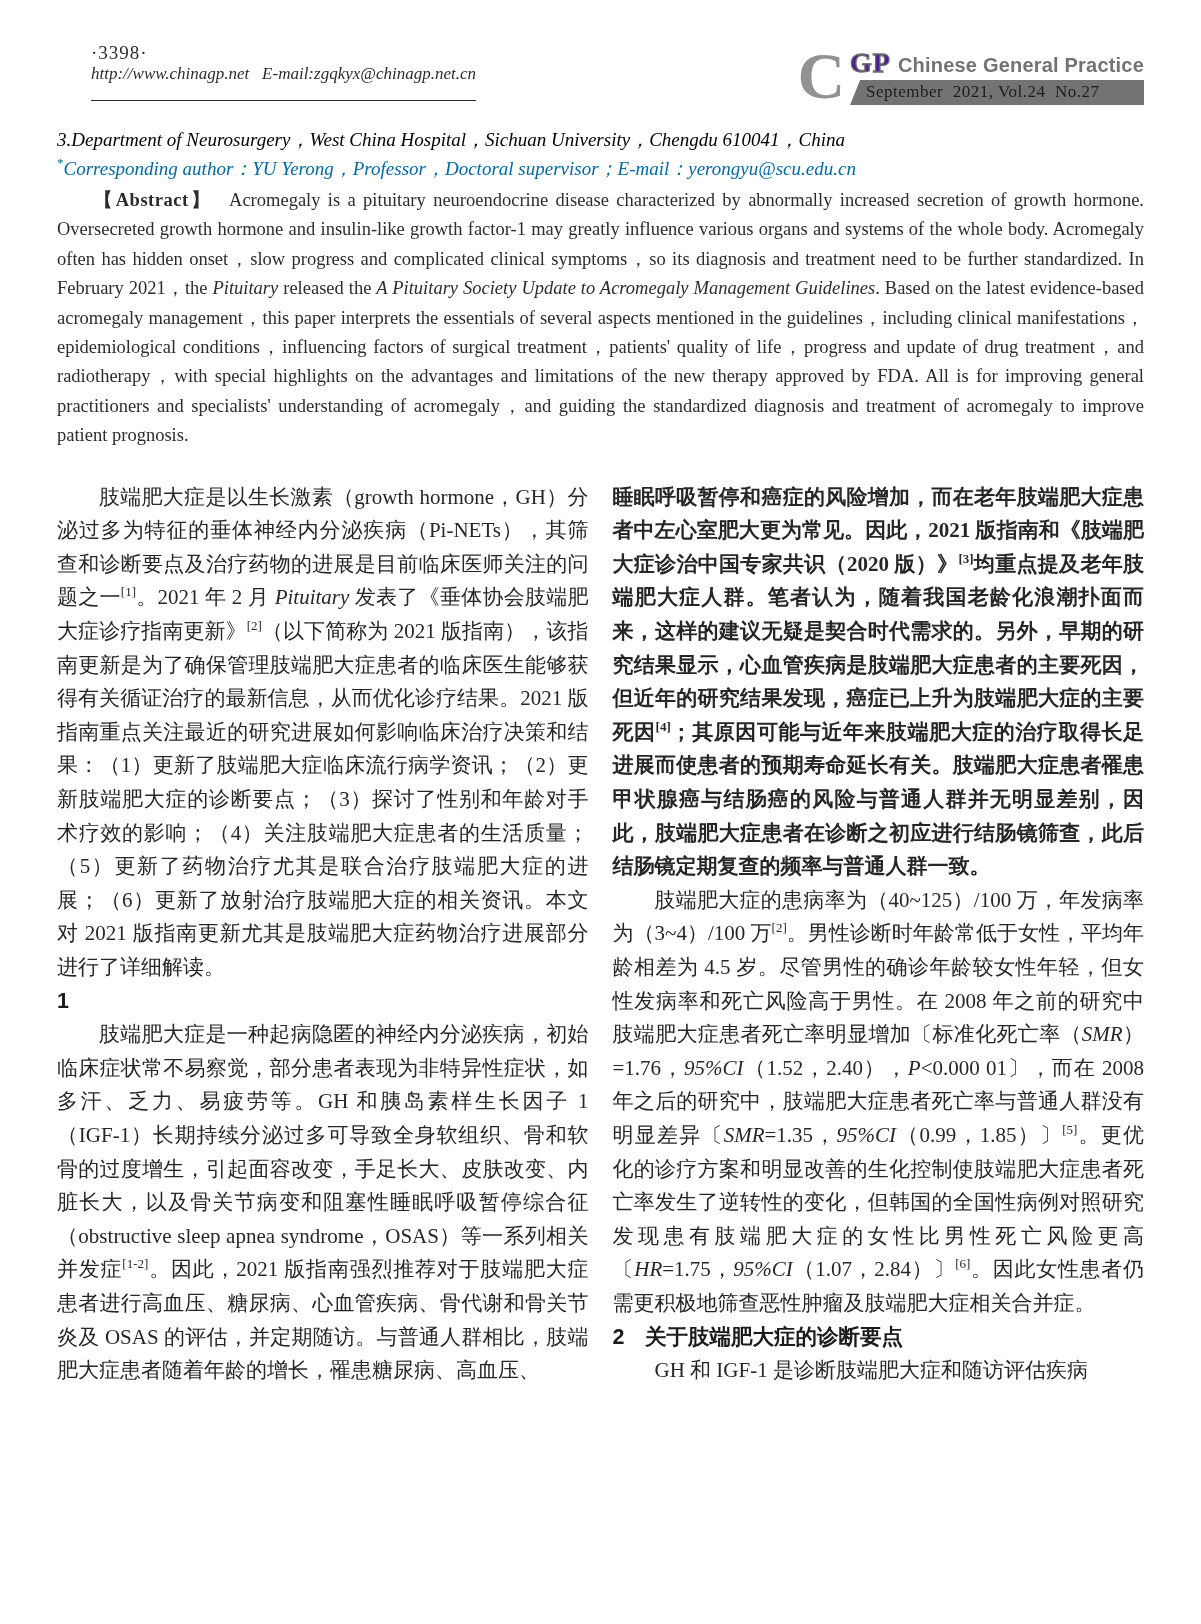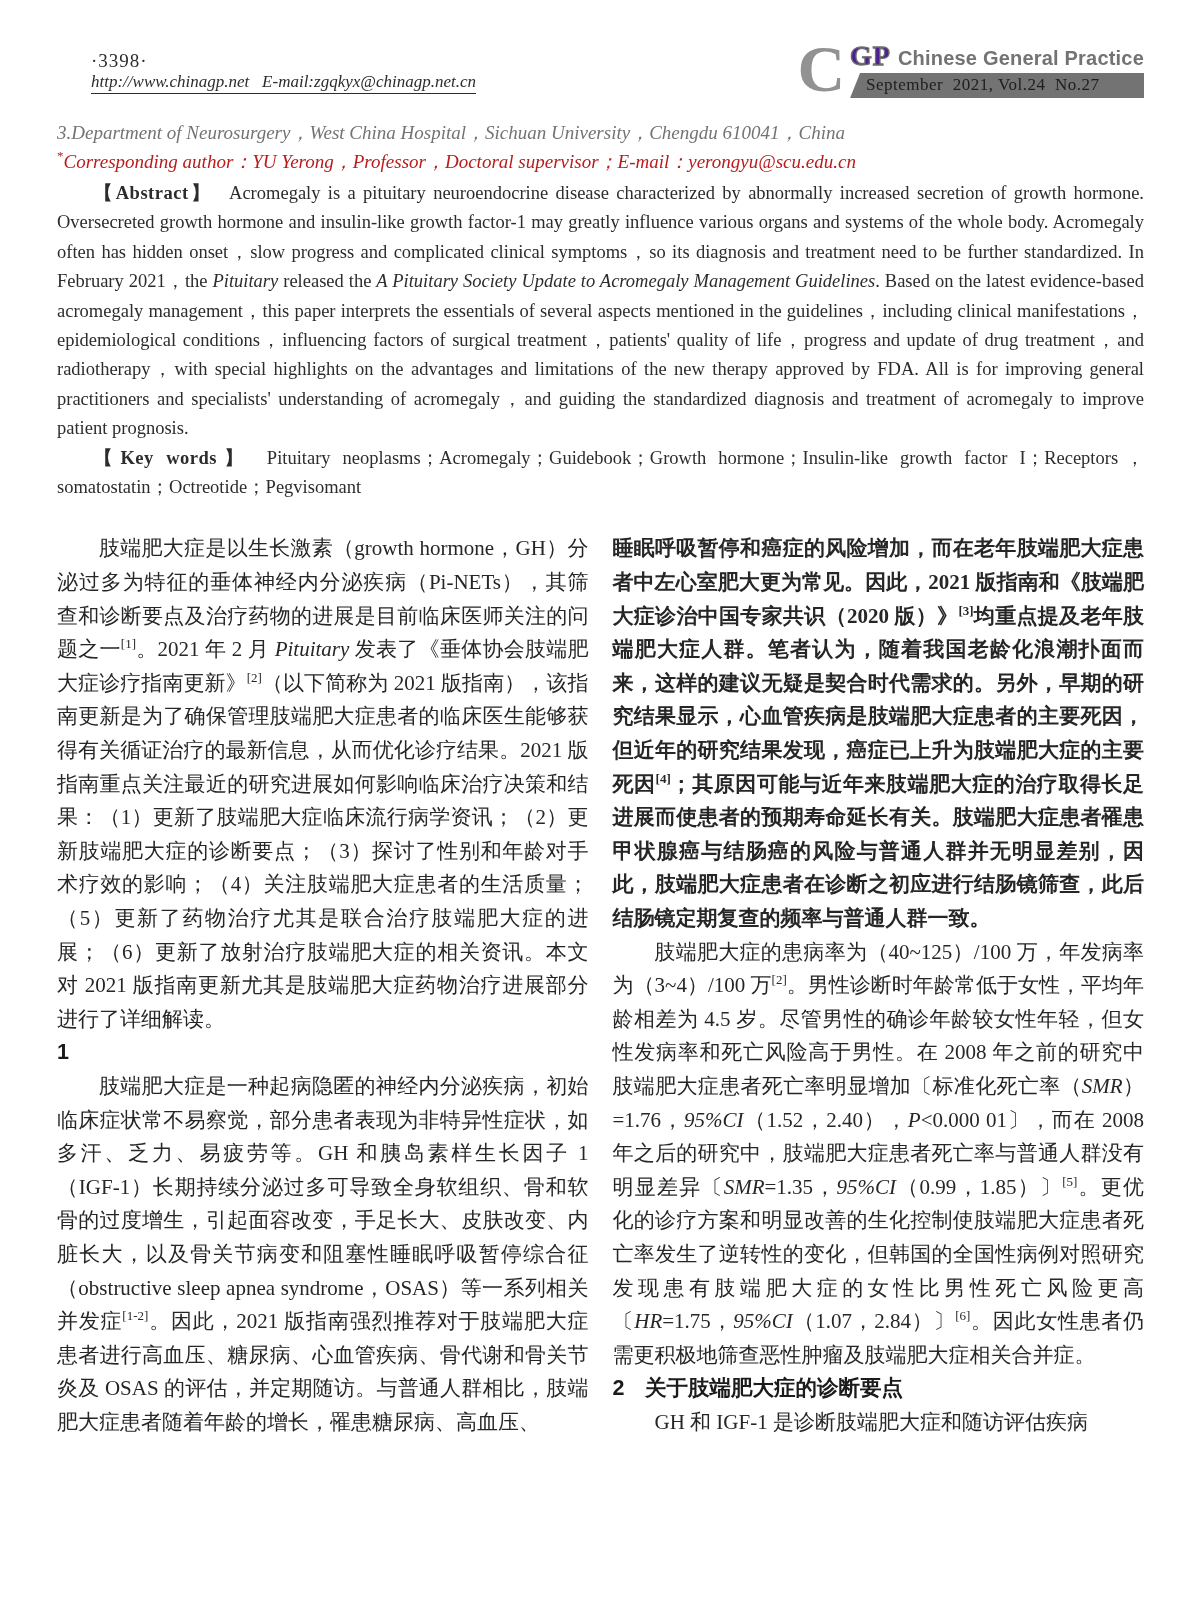--- a/index.html
+++ b/index.html
@@ -23,7 +23,7 @@
   .page-number{font-size:19px;letter-spacing:1px;color:#2c2c2c;}
   .site-line{
     font-style:italic;font-size:17px;margin-left:34px;
-    border-bottom:1.5px solid #2c2c2c;padding-bottom:1px;
+    border-bottom:1.5px solid #2c2c2c;padding-bottom:16px;
     white-space:pre;color:#2c2c2c;
   }
   .logo{display:flex;align-items:flex-start;}

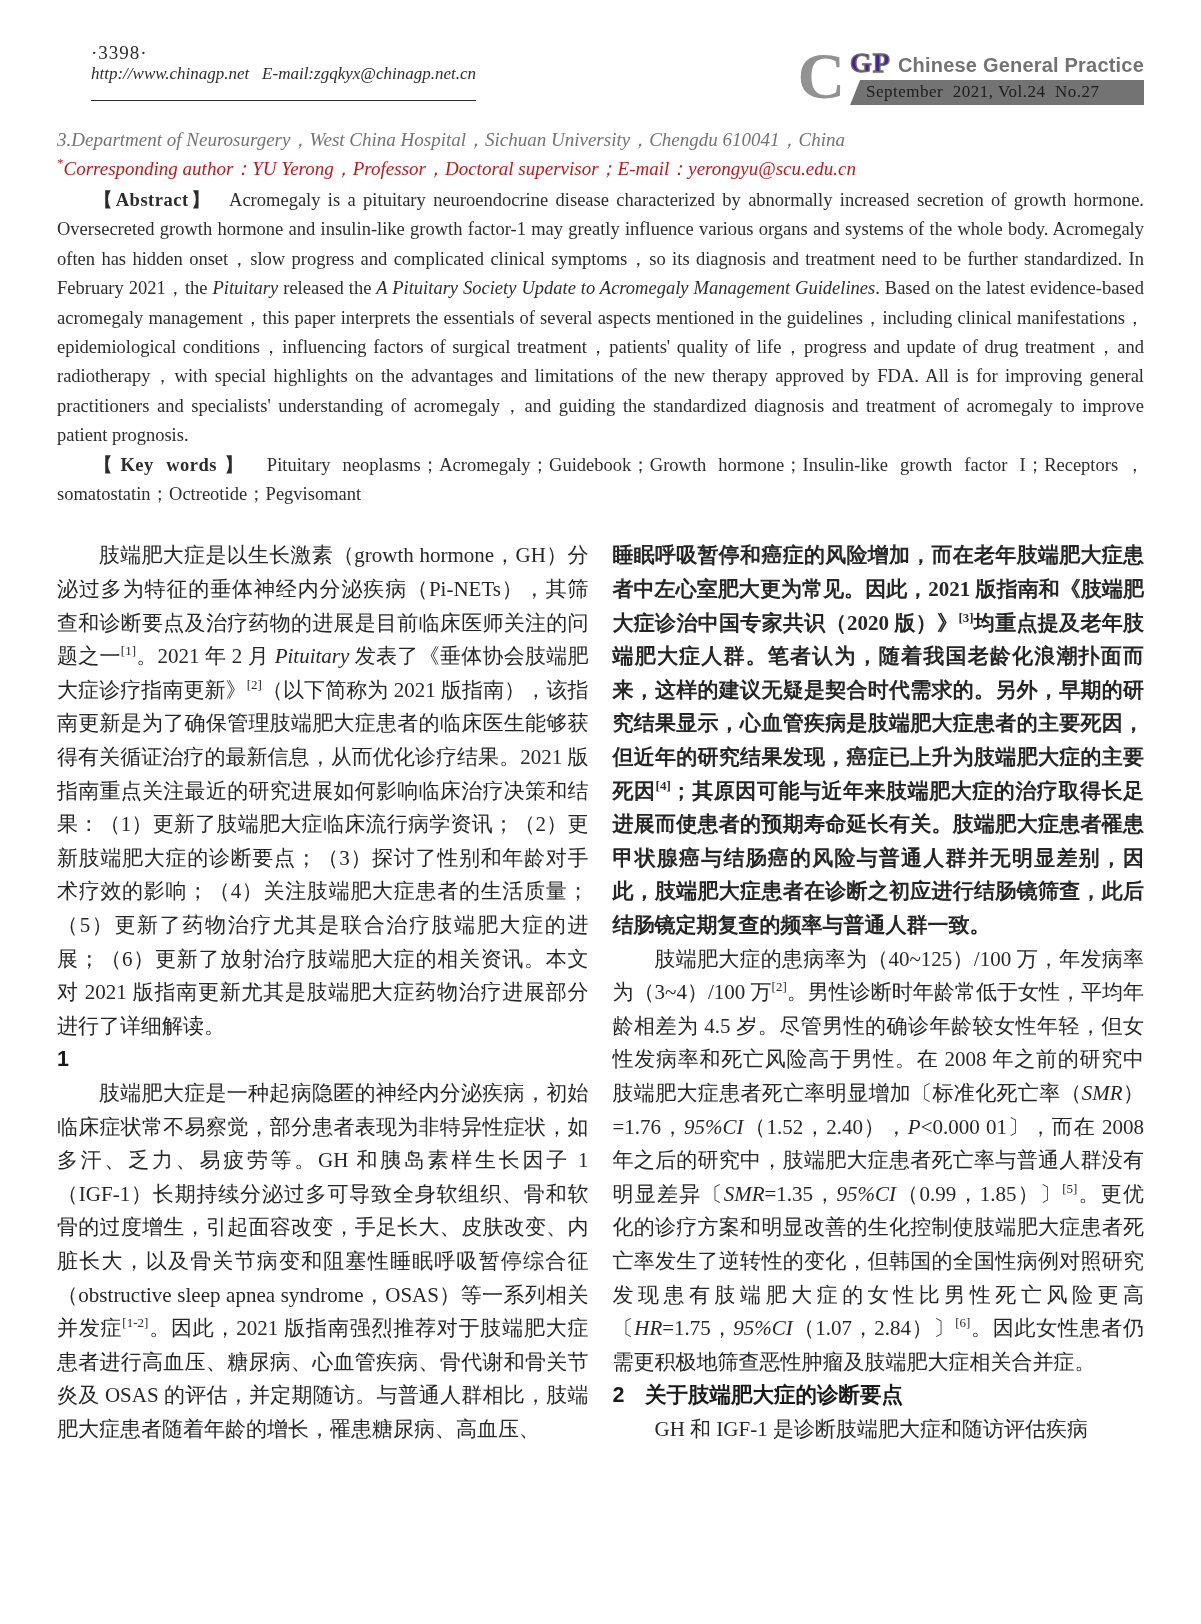--- a/index.html
+++ b/index.html
@@ -53,7 +53,7 @@
   
   .front{margin-top:6px;}
   .affil-line{
-    font-style:italic;font-size:19px;line-height:29px;margin:0;color:#737373;
+    font-style:italic;font-size:19px;line-height:29px;margin:0;color:#000000;
   }
   .author-line{
     font-style:italic;font-size:19px;line-height:30px;margin:0;color:#b91c1c;

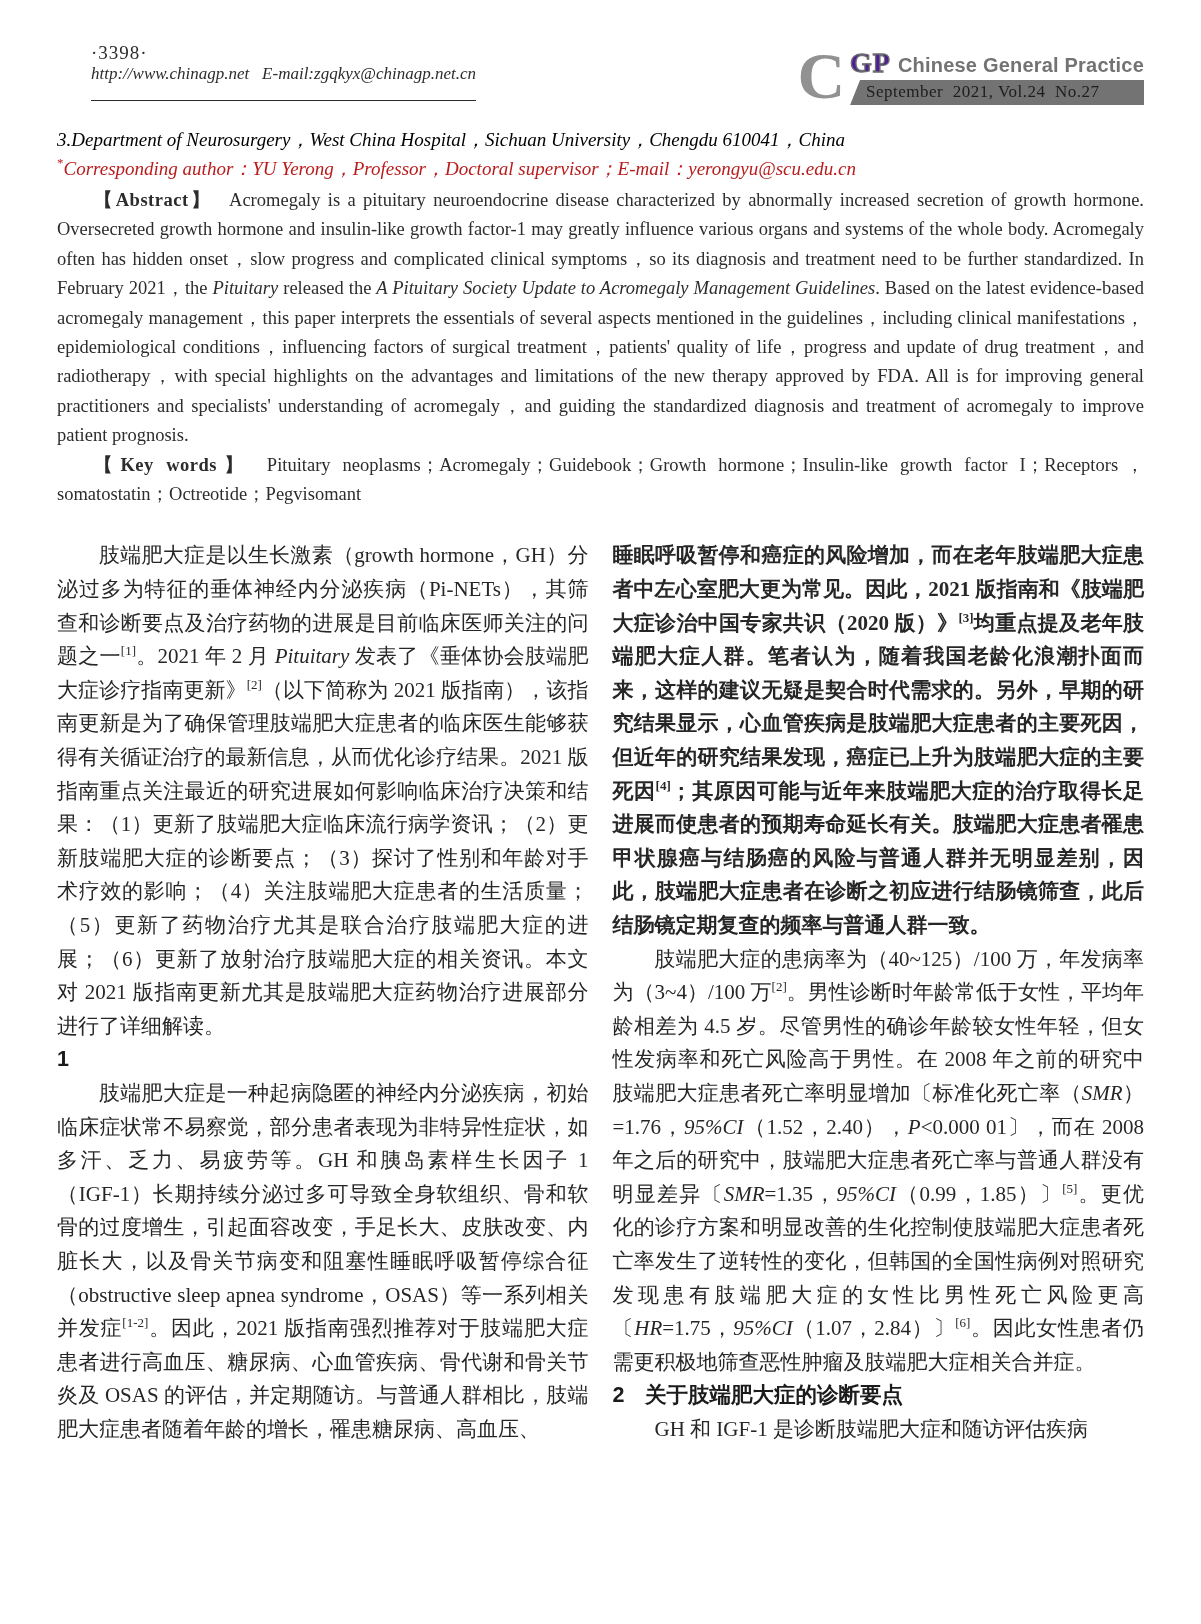--- a/index.html
+++ b/index.html
@@ -56,7 +56,7 @@
     font-style:italic;font-size:19px;line-height:29px;margin:0;color:#000000;
   }
   .author-line{
-    font-style:italic;font-size:19px;line-height:30px;margin:0;color:#b91c1c;
+    font-style:italic;font-size:19px;line-height:30px;margin:0;color:#0369a1;
   }
   .author-line sup{font-style:normal;}
   .abstract,.keywords{

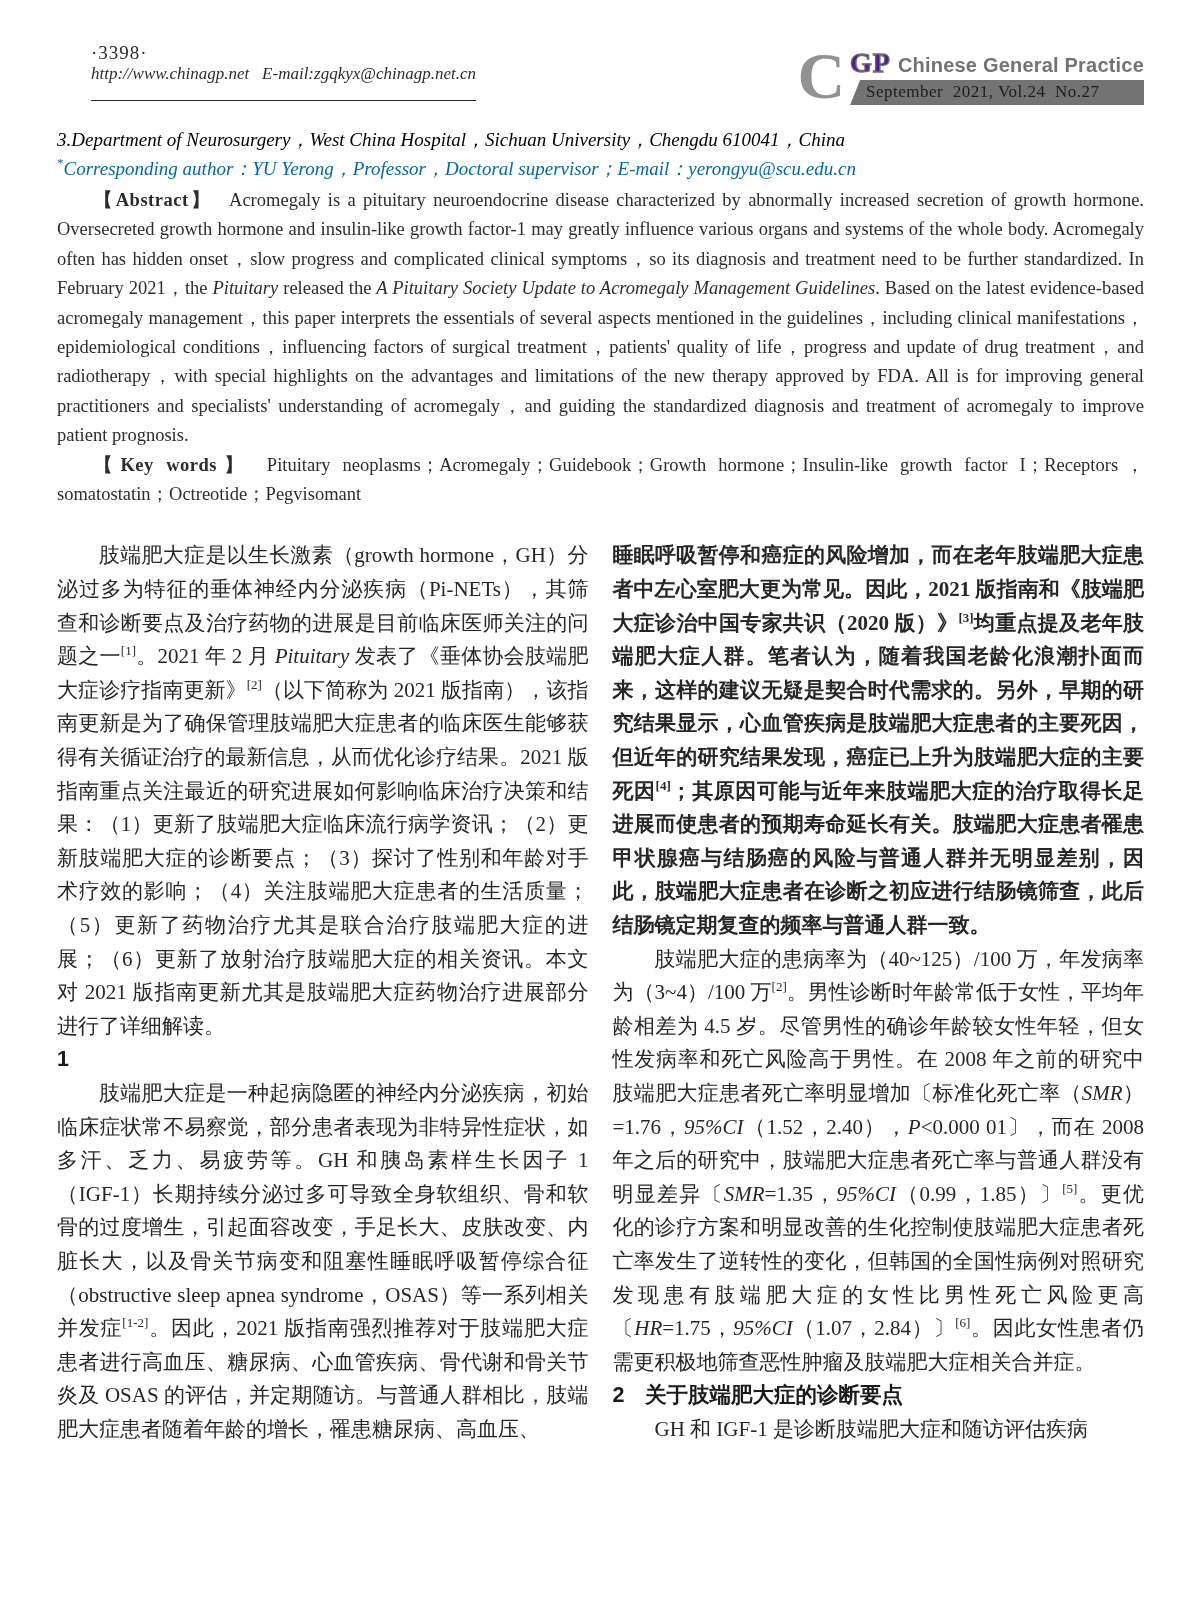--- a/index.html
+++ b/index.html
@@ -114,7 +114,6 @@
 
     <p class="abstract"><span class="block-label">【Abstract】</span><span>Acromegaly is a pituitary neuroendocrine disease characterized by abnormally increased secretion of growth hormone. Oversecreted growth hormone and insulin-like growth factor-1 may greatly influence various organs and systems of the whole body. Acromegaly often has hidden onset，slow progress and complicated clinical symptoms，so its diagnosis and treatment need to be further standardized. In February 2021，the <span class="it">Pituitary</span> released the <span class="it">A Pituitary Society Update to Acromegaly Management Guidelines</span>. Based on the latest evidence-based acromegaly management，this paper interprets the essentials of several aspects mentioned in the guidelines，including clinical manifestations，epidemiological conditions，influencing factors of surgical treatment，patients' quality of life，progress and update of drug treatment，and radiotherapy，with special highlights on the advantages and limitations of the new therapy approved by FDA. All is for improving general practitioners and specialists' understanding of acromegaly，and guiding the standardized diagnosis and treatment of acromegaly to improve patient prognosis.</span></p>
 
-    <p class="keywords"><span class="block-label">【Key words】</span><span>Pituitary neoplasms；Acromegaly；Guidebook；Growth hormone；Insulin-like growth factor I；Receptors，somatostatin；Octreotide；Pegvisomant</span></p>
   </div>
 
   <div class="columns">

